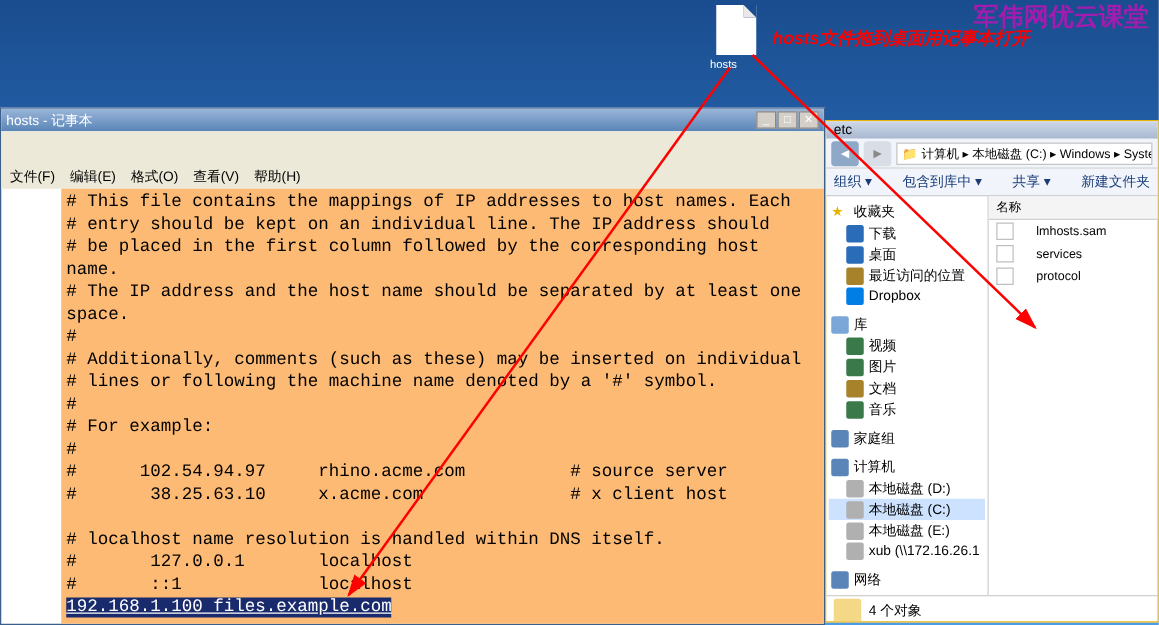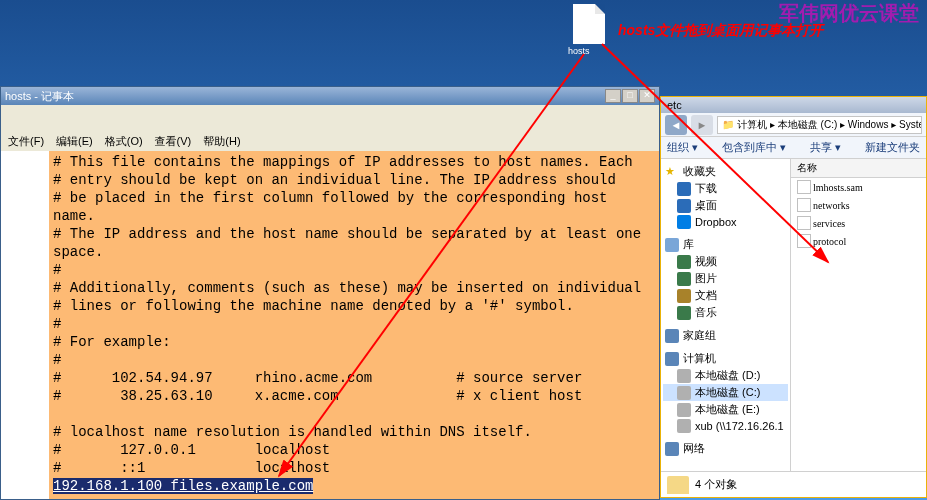--- a/index.html
+++ b/index.html
@@ -209,7 +209,6 @@
 .files {
   flex: 1;
   padding: 0;
-  font-family: Liberation Serif, serif;
 }
 .files .header {
   background: #f4f4f4;

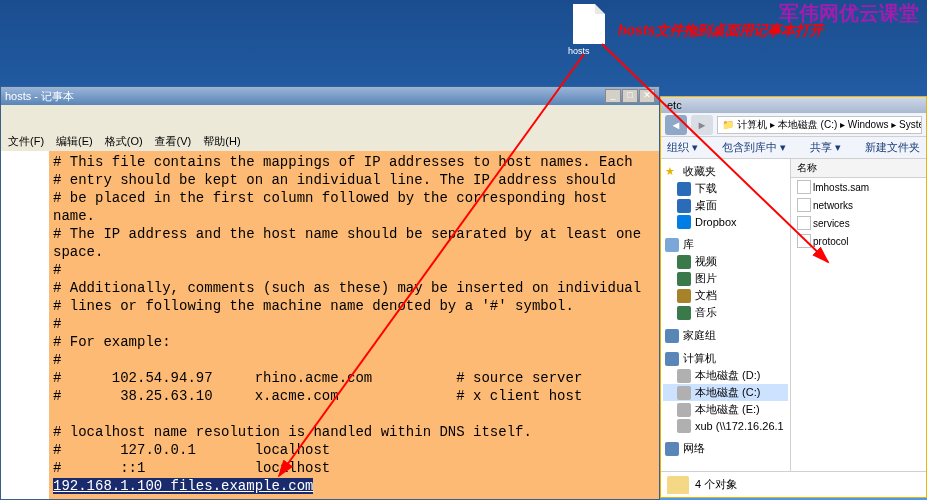--- a/index.html
+++ b/index.html
@@ -219,7 +219,7 @@
 .file-item {
   display: flex;
   align-items: center;
-  gap: 2px;
+  gap: 18px;
   padding: 2px 6px;
   cursor: pointer;
   font-size: 10px;

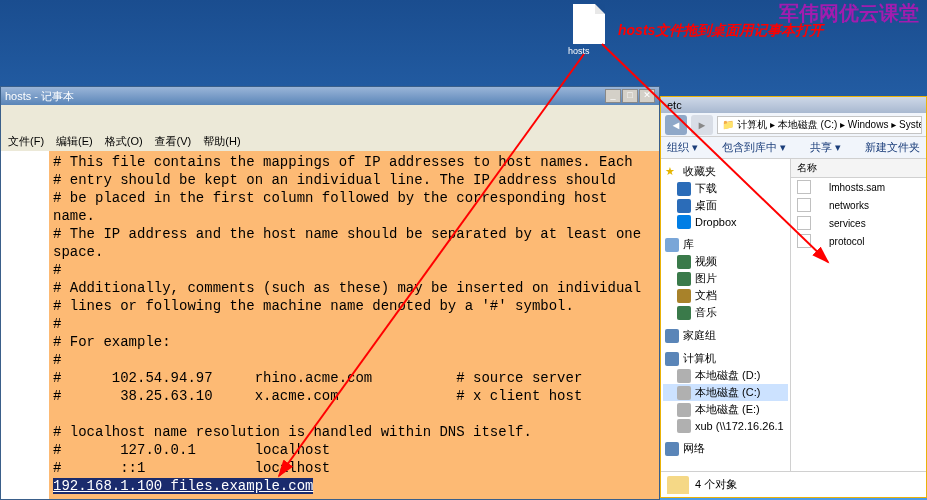--- a/index.html
+++ b/index.html
@@ -390,10 +390,6 @@
           </div>
           <div class="file-item">
             <span class="ico" style="background:#fff;border:1px solid #c0c0c0"></span>
-            <span>networks</span>
-          </div>
-          <div class="file-item">
-            <span class="ico" style="background:#fff;border:1px solid #c0c0c0"></span>
             <span>services</span>
           </div>
           <div class="file-item">

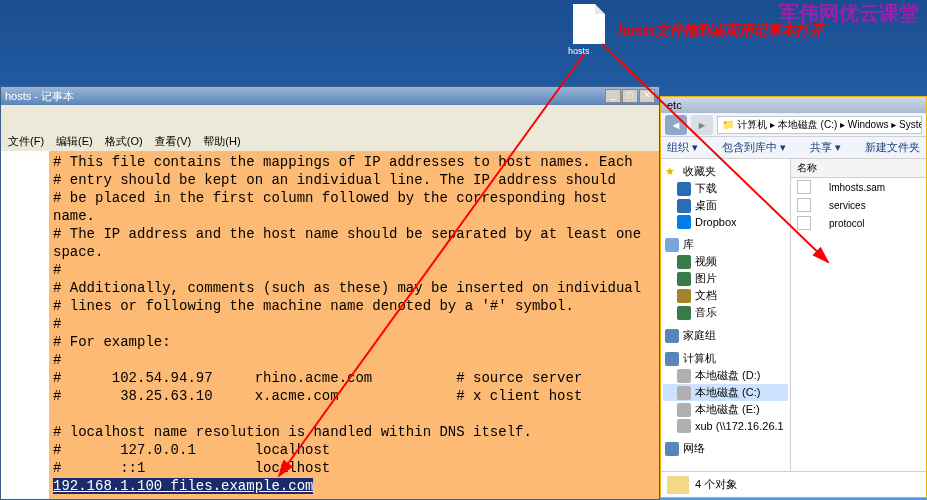--- a/index.html
+++ b/index.html
@@ -327,6 +327,10 @@
         <div class="tree-item" style="padding-left:14px">
           <span class="ico" style="background:#2b6cb8;border-radius:2px"></span>
           <span>桌面</span>
+        </div>
+        <div class="tree-item" style="padding-left:14px">
+          <span class="ico" style="background:#a8822a;border-radius:2px"></span>
+          <span>最近访问的位置</span>
         </div>
         <div class="tree-item" style="padding-left:14px">
           <span class="ico" style="background:#007ee5;border-radius:2px"></span>

